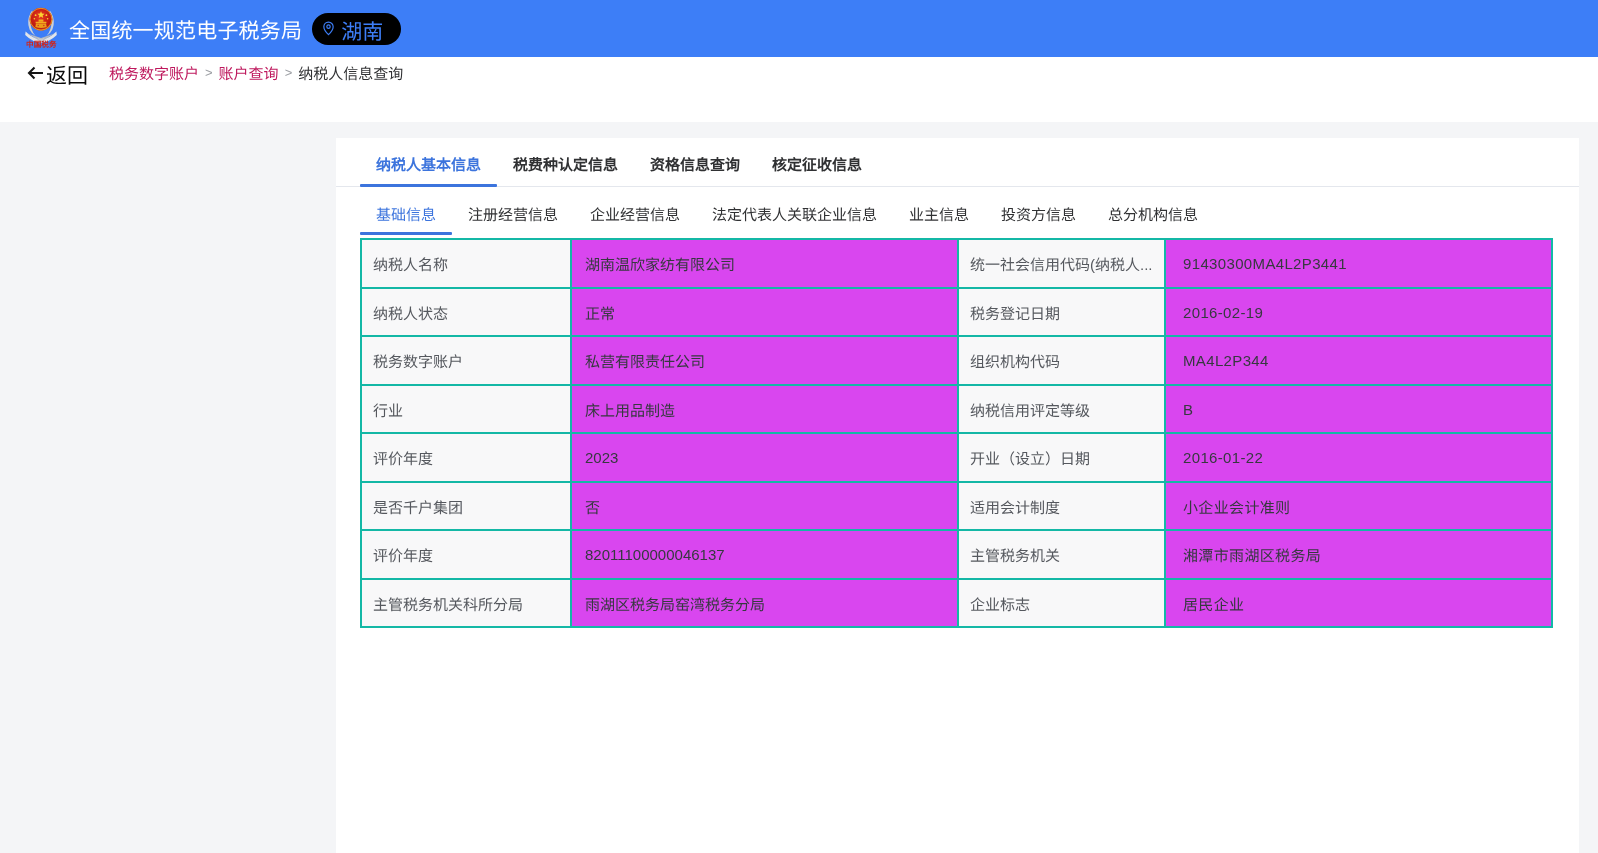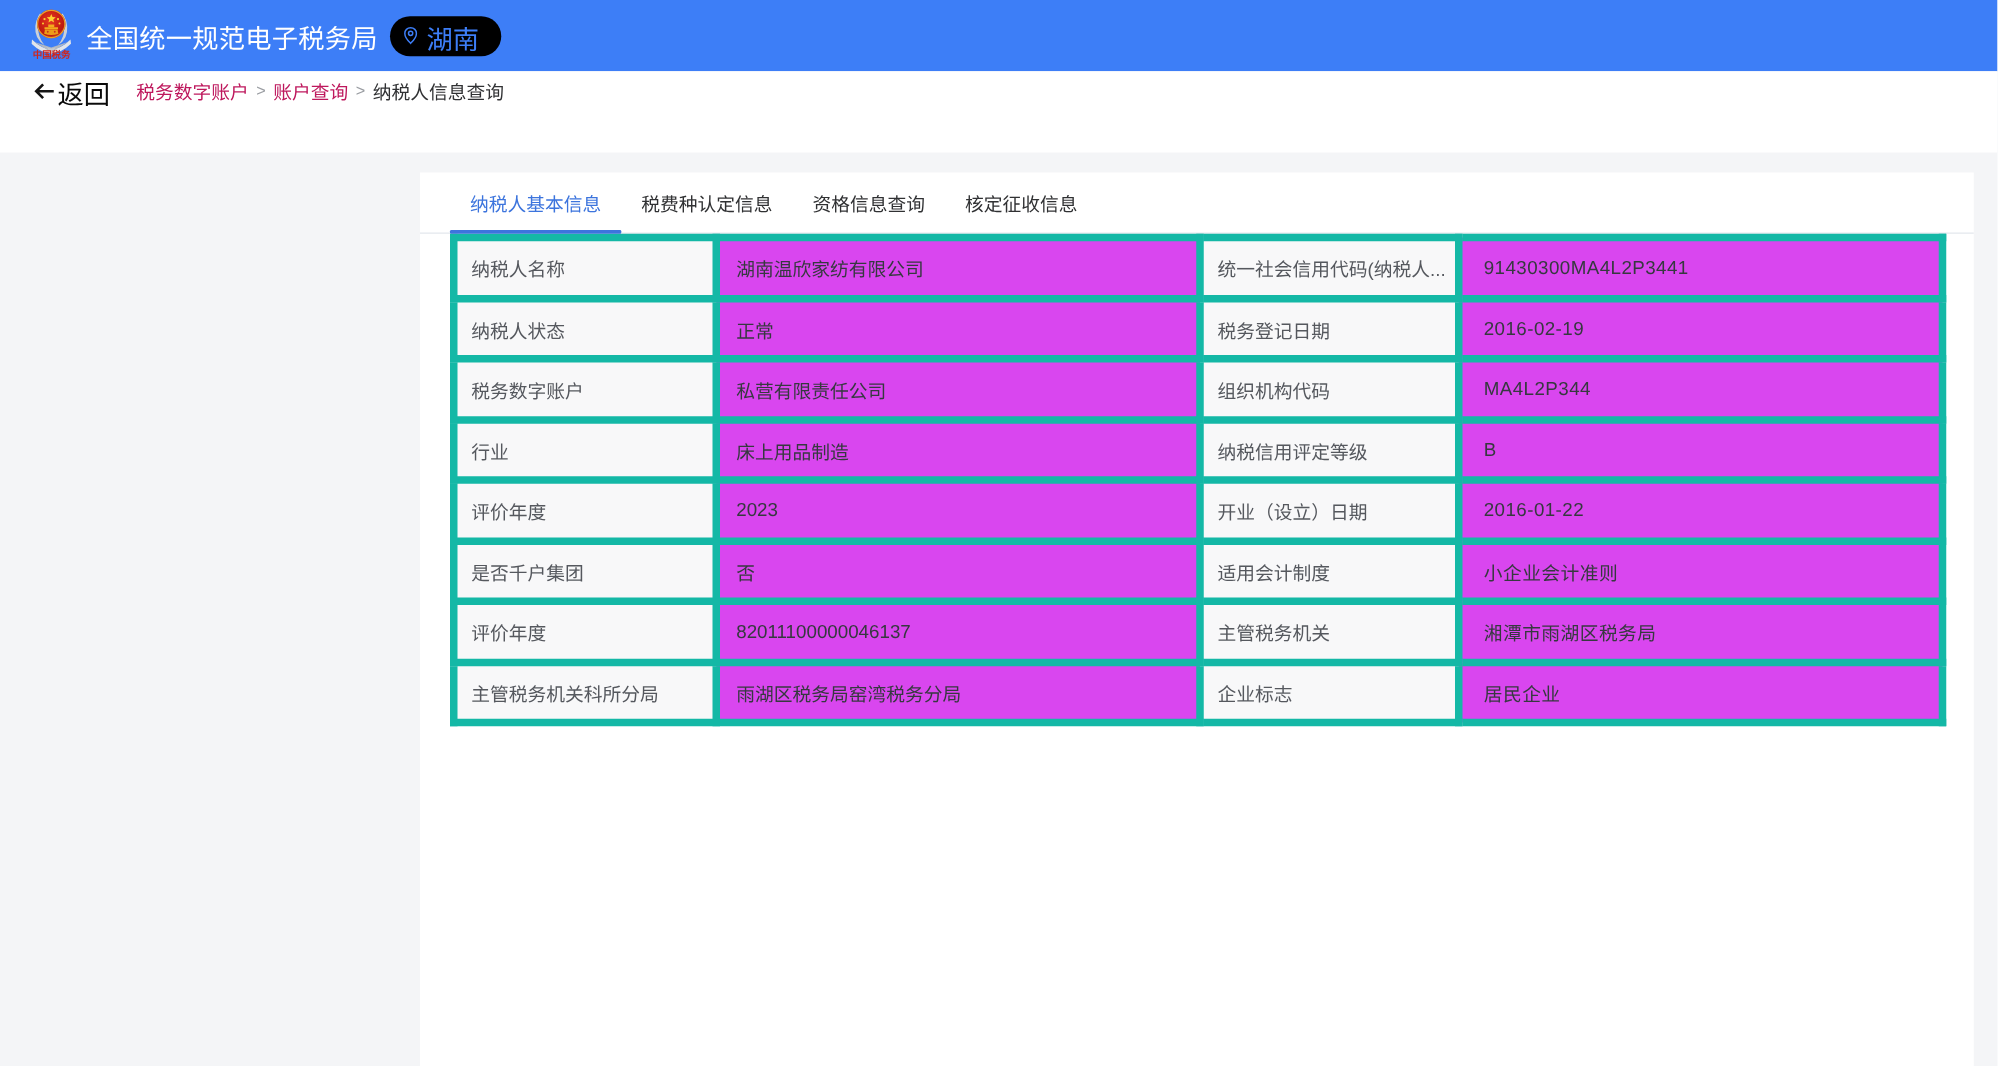--- a/index.html
+++ b/index.html
@@ -24,7 +24,7 @@
   .main { margin-top:16px; height:700px; }
   .panel { margin-left:336px; margin-right:19px; background:#fff; height:715px; }
   
-  .tabs1 { display:flex; padding-left:24px; height:49px; border-bottom:1px solid #e4e7ed; }
+  .tabs1 { display:flex; padding-left:24px; height:49px; border-bottom:1px solid #e4e7ed;font-weight:bold; }
   .tabs1 .tab { position:relative; padding:5px 16px 0; line-height:43px; font-size:15px; color:#303133; cursor:pointer; }
   .tabs1 .tab.on { color:#3c74dd; }
   .tabs1 .tab.on::after { content:""; position:absolute; left:0; right:0; bottom:-1px; height:3px; background:#3c74dd; border-radius:1px; }

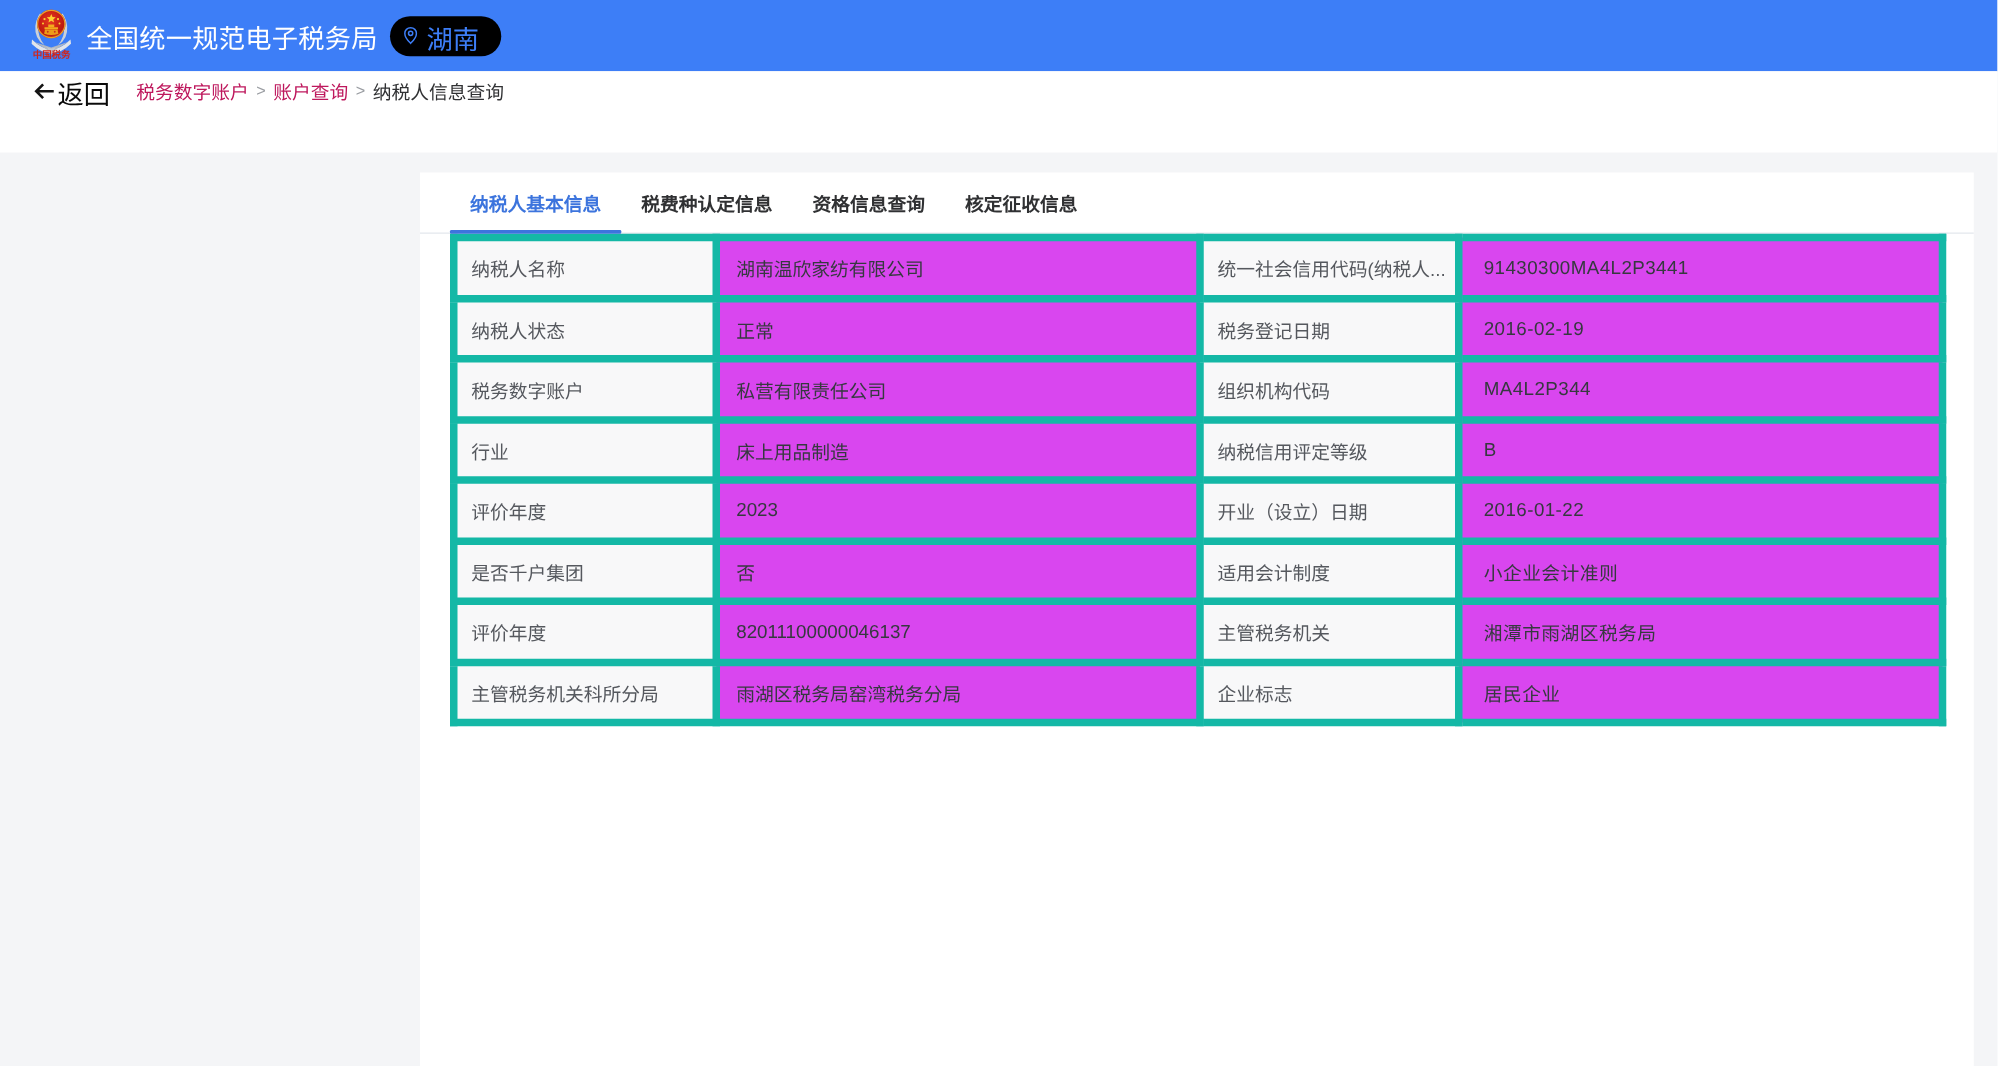--- a/index.html
+++ b/index.html
@@ -114,6 +114,15 @@
         <div class="tab">资格信息查询</div>
         <div class="tab">核定征收信息</div>
       </div>
+      <div class="tabs2">
+        <div class="tab on">基础信息</div>
+        <div class="tab">注册经营信息</div>
+        <div class="tab">企业经营信息</div>
+        <div class="tab">法定代表人关联企业信息</div>
+        <div class="tab">业主信息</div>
+        <div class="tab">投资方信息</div>
+        <div class="tab">总分机构信息</div>
+      </div>
       <table class="info">
         <tbody>
           <tr>

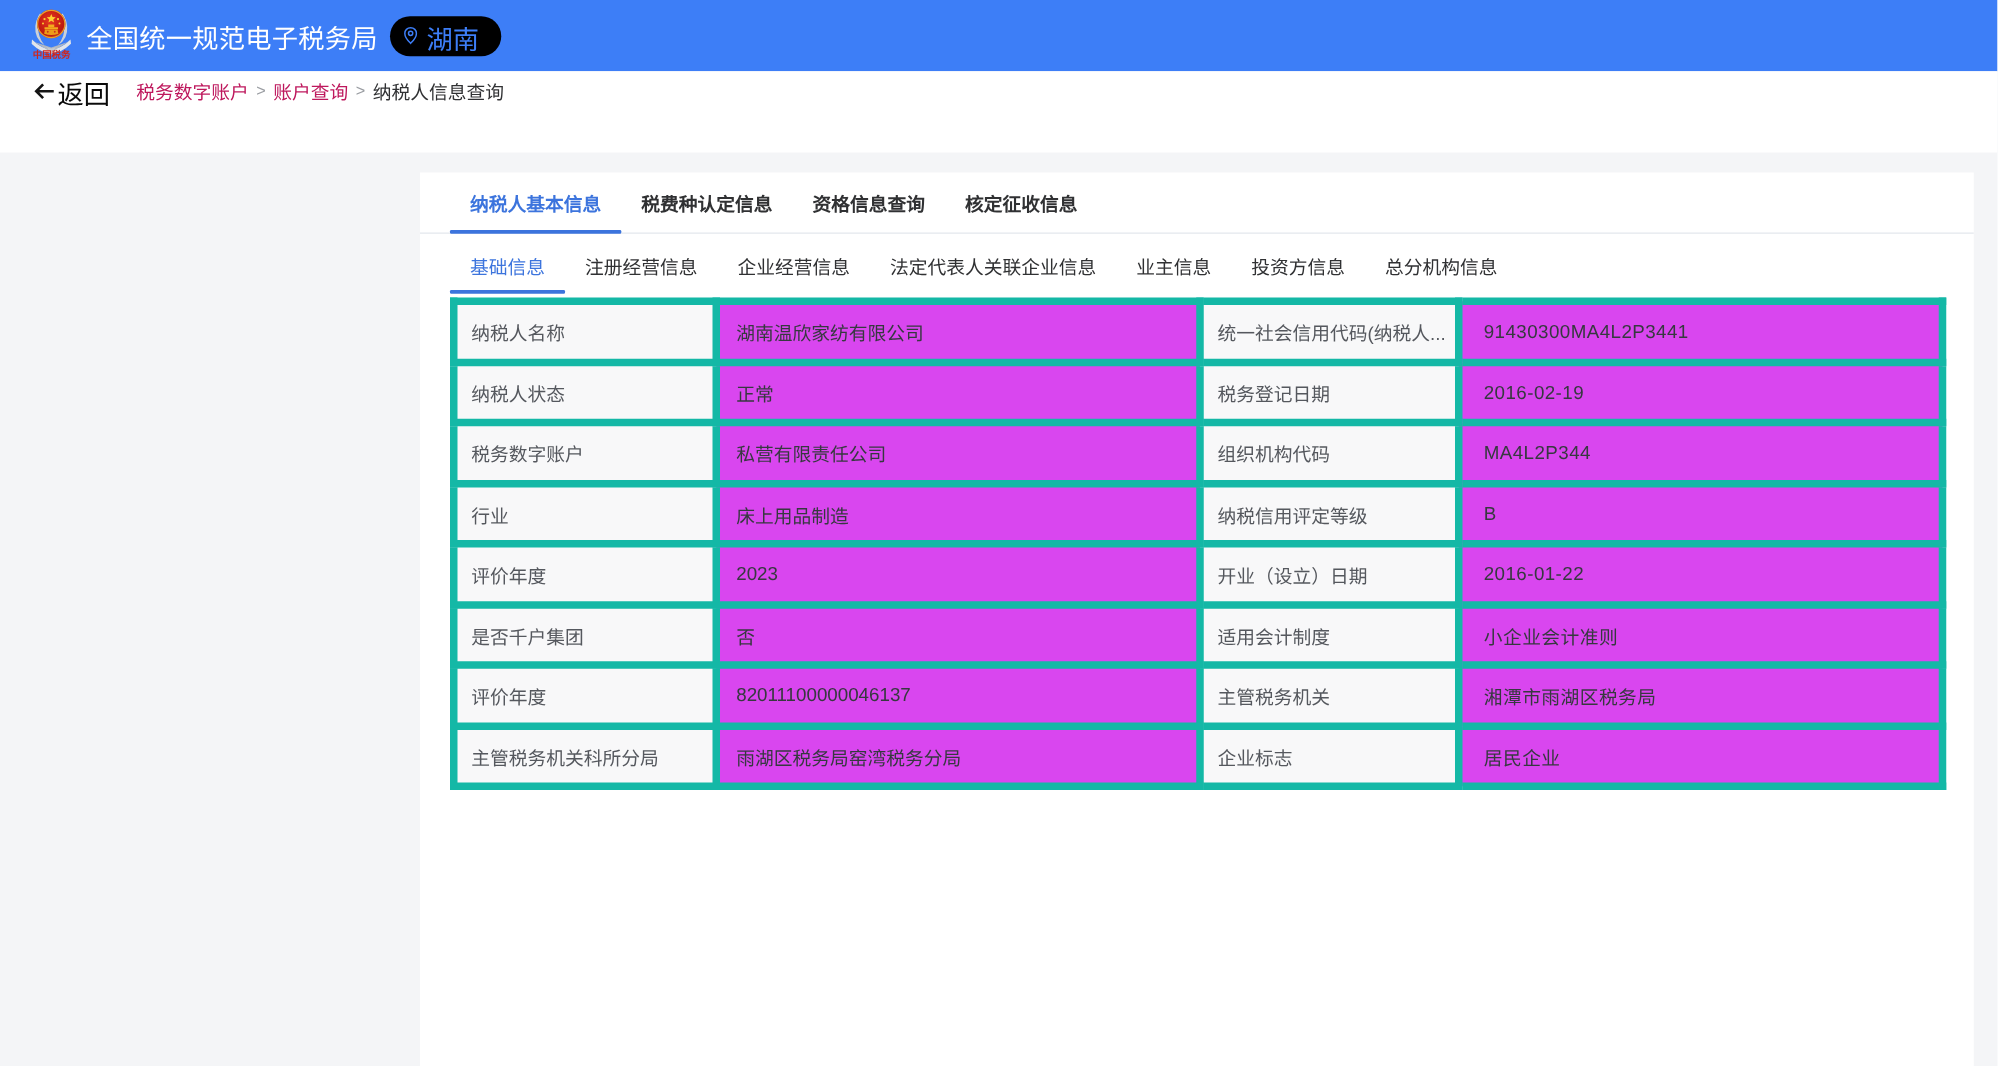--- a/index.html
+++ b/index.html
@@ -35,7 +35,7 @@
   .tabs2 .tab.on::after { content:""; position:absolute; left:0; right:0; bottom:3px; height:3px; background:#3c74dd; border-radius:1px; }
   
   table.info { border-collapse:collapse; margin-left:24px; width:1191px; table-layout:fixed; }
-  table.info td { border:6px solid #14b8a6; height:48px; font-size:15px; vertical-align:middle; }
+  table.info td { border:2px solid #14b8a6; height:48px; font-size:15px; vertical-align:middle; }
   td.lb { width:210px; background:#f8f8f9; color:#55585e; padding-left:11px; }
   td.vl { width:387px; background:#d946ef; color:#36393f; padding-left:13px; }
   td.lb2 { width:207px; }

